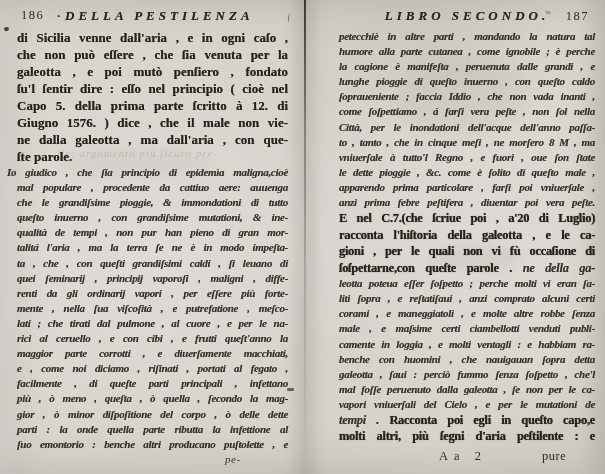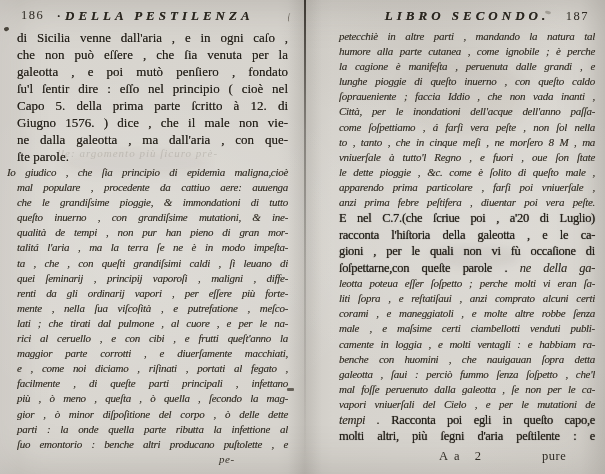--- a/index.html
+++ b/index.html
@@ -47,7 +47,7 @@
   .body { margin-top:2px; }
   .line {
     white-space:nowrap; overflow:visible;
-    text-align:justify; text-align-last:justify;
+    text-align:justify; text-align-last:justify;font-weight:bold;
   }
   .line.short { text-align-last:left; }
   .ln-r { font-size:13px;  line-height:17px;   height:17px; }

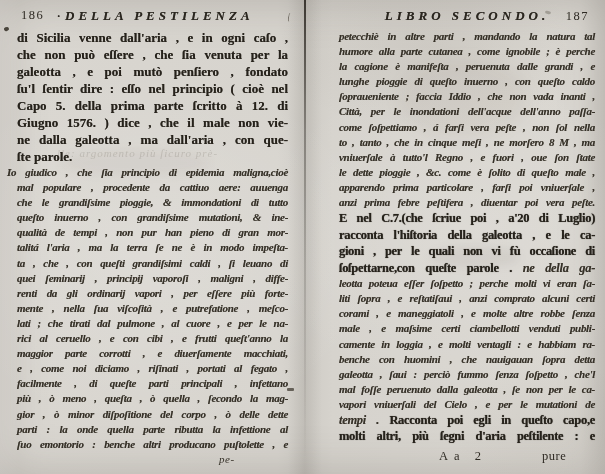--- a/index.html
+++ b/index.html
@@ -149,8 +149,8 @@
         <div class="line ln-i"><span class="i">la cagione è manifeſta , peruenuta dalle grandi , e</span></div>
         <div class="line ln-i"><span class="i">lunghe pioggie di queſto inuerno , con queſto caldo</span></div>
         <div class="line ln-i"><span class="i">ſopraueniente ; faccia Iddio , che non vada inanti ,</span></div>
+        <div class="line ln-i"><span class="i">come ſoſpettiamo , á farſi vera peſte , non ſol nella</span></div>
         <div class="line ln-i"><span class="i">Città, per le inondationi dell'acque dell'anno paſſa-</span></div>
-        <div class="line ln-i"><span class="i">come ſoſpettiamo , á farſi vera peſte , non ſol nella</span></div>
         <div class="line ln-i"><span class="i">to , tanto , che in cinque meſi , ne morſero 8 M , ma</span></div>
         <div class="line ln-i"><span class="i">vniuerſale à tutto'l Regno , e fuori , oue ſon ſtate</span></div>
         <div class="line ln-i"><span class="i">le dette pioggie , &amp;c. come è ſolito di queſto male ,</span></div>

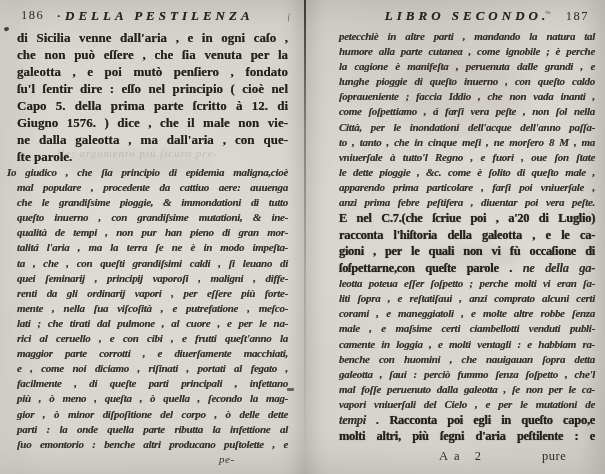--- a/index.html
+++ b/index.html
@@ -61,7 +61,7 @@
   .right span.r { text-shadow:0 0 .8px rgba(28,24,18,.8); }
 
   .catchword-left {
-    position:absolute; left:202px; top:445px; font-size:11px; font-style:italic;
+    position:absolute; left:208px; top:445px; font-size:11px; font-style:italic;
     color:#363128; letter-spacing:.5px;
   }
   .footer-right { position:absolute; left:0; top:441px; width:100%; height:16px; font-size:12.5px; }

